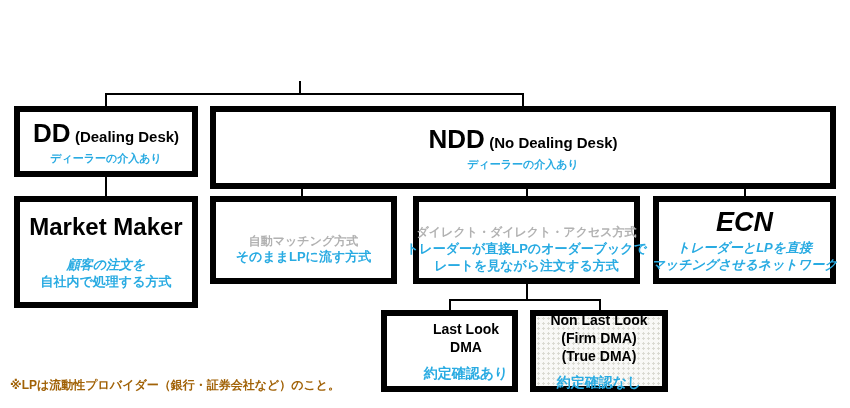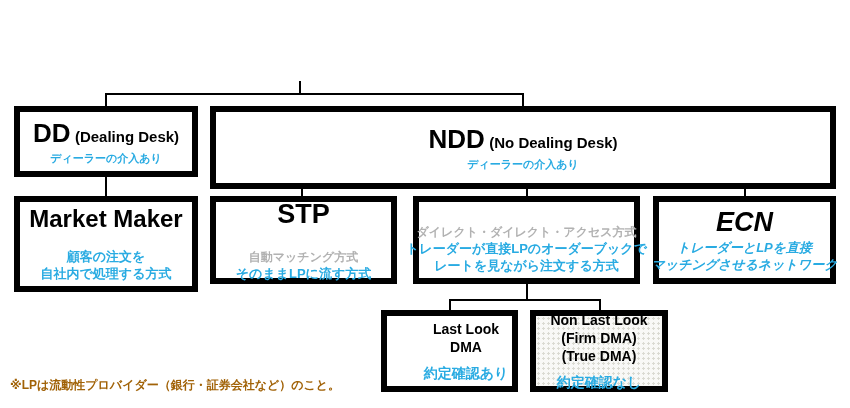--- a/index.html
+++ b/index.html
@@ -35,7 +35,7 @@
   .fx-box   { left: 14px;  top: 18px;  width: 822px; height: 63px; }
   .dd-box   { left: 14px;  top: 106px; width: 184px; height: 71px; }
   .ndd-box  { left: 210px; top: 106px; width: 626px; height: 83px; }
-  .mm-box   { left: 14px;  top: 196px; width: 184px; height: 96px; }
+  .mm-box   { left: 14px;  top: 196px; width: 184px; height: 112px; }
   .stp-box  { left: 210px; top: 196px; width: 187px; height: 88px; }
   .dma-box  { left: 413px; top: 196px; width: 227px; height: 88px; }
   .ecn-box  { left: 653px; top: 196px; width: 183px; height: 88px; font-style: italic; }

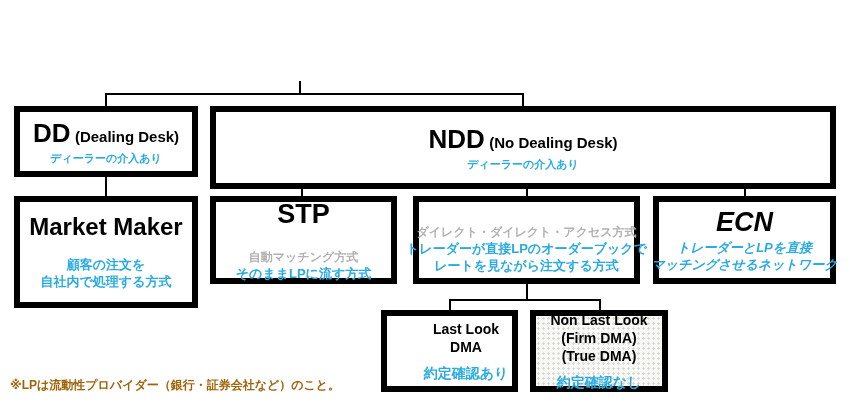--- a/index.html
+++ b/index.html
@@ -110,7 +110,6 @@
   </div>
 
   <div class="box stp-box">
-    <div class="big-title">STP</div>
     <div class="gray-line">自動マッチング方式</div>
     <div class="blue desc-line">そのままLPに流す方式</div>
   </div>

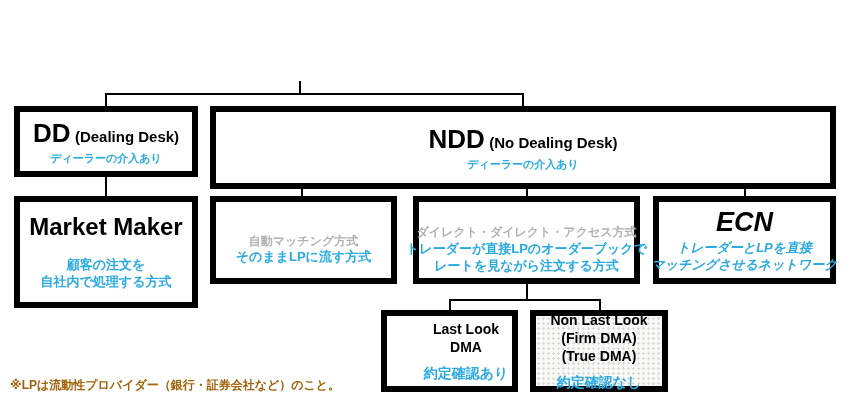--- a/index.html
+++ b/index.html
@@ -57,7 +57,7 @@
   .big-title  { font-size: 27px; color: #000; }
   .gray-line  { font-size: 12px; color: #b2b2b2; margin-top: 20px; white-space: nowrap; }
   .desc-line  { font-size: 13px; line-height: 1.35; white-space: nowrap; }
-  .mm-desc    { margin-top: 14px; }
+  .mm-desc    { margin-top: 14px; font-style: italic; }
   .small-title{ font-size: 14px; color: #000; line-height: 1.3; }
   .status     { font-size: 14px; margin-top: 9px; }
   .footnote {

